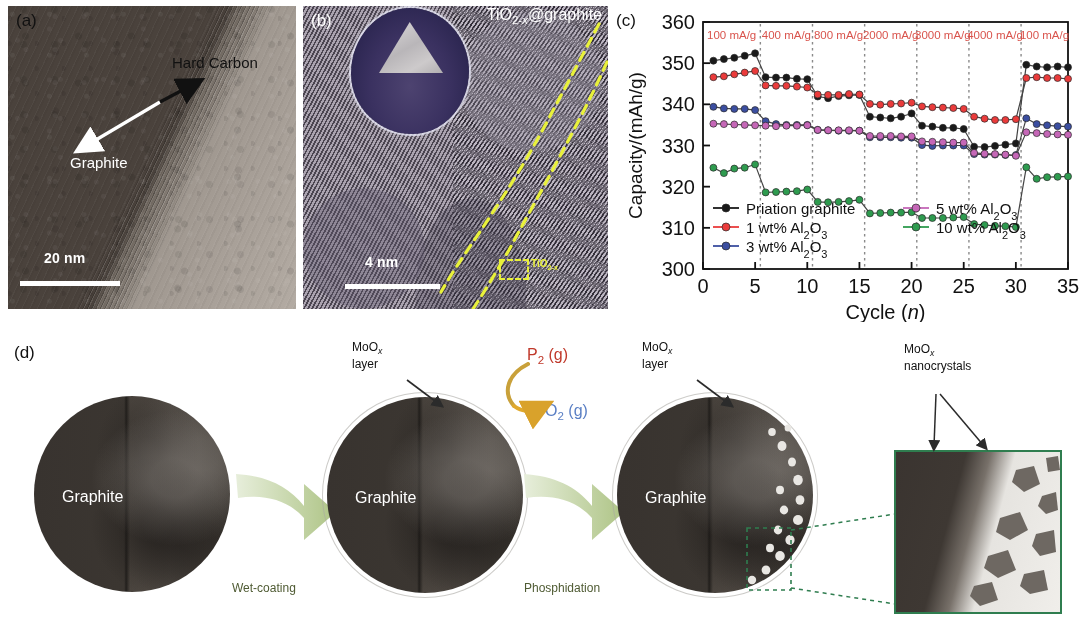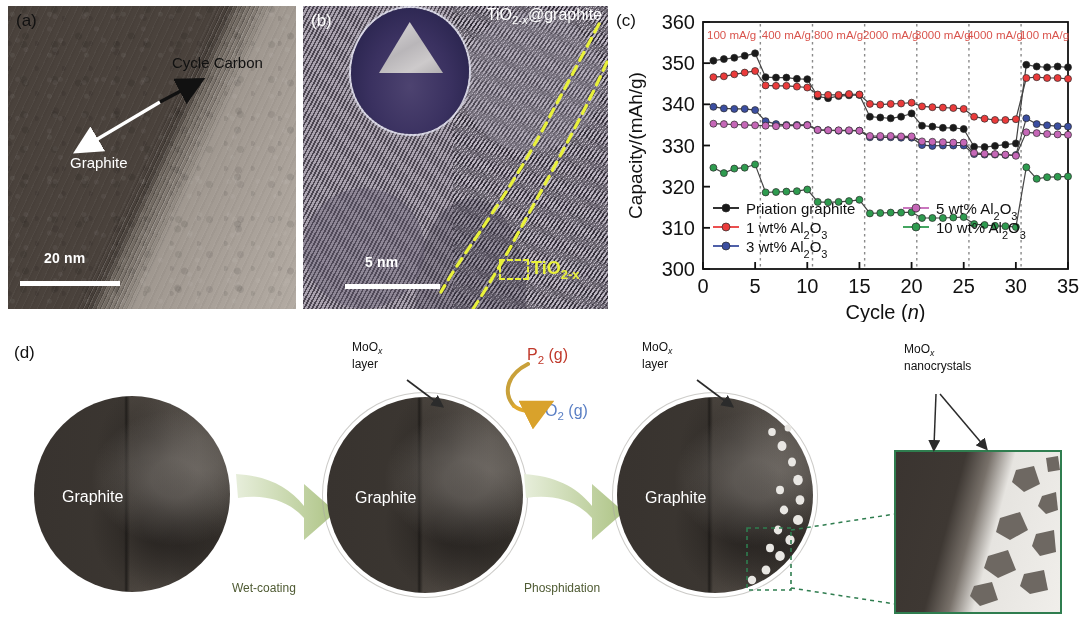--- a/index.html
+++ b/index.html
@@ -123,7 +123,7 @@
     </svg>
 
     <span class="plabel lbl-a" style="left:8px;top:6px;">(a)</span>
-    <span class="klabel" style="left:164px;top:48px;">Cycle Carbon</span>
+    <span class="klabel" style="left:164px;top:48px;">Hard Carbon</span>
     <span class="wlabel" style="left:62px;top:148px;">Graphite</span>
 
     <div class="scalebar" style="left:12px;top:275px;width:100px;"></div>

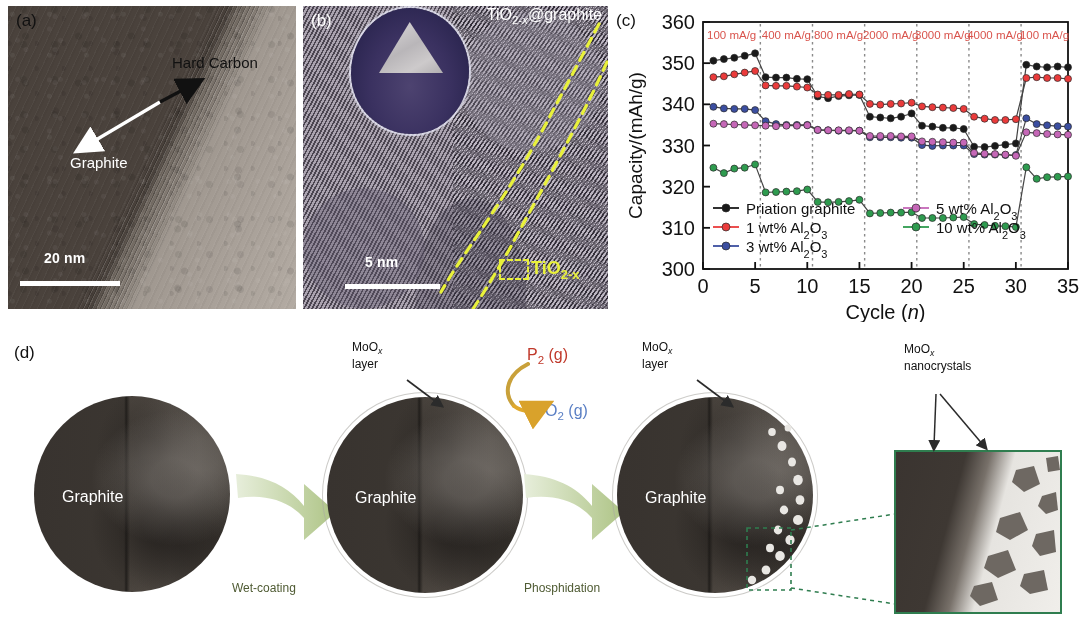--- a/index.html
+++ b/index.html
@@ -153,7 +153,7 @@
     <span class="ylabel" style="left:228px;top:252px;"><span>TiO</span><sub>2-x</sub></span>
 
     <div class="scalebar" style="left:42px;top:278px;width:95px;"></div>
-    <span class="scaletxt" style="left:62px;top:248px;">5 nm</span>
+    <span class="scaletxt" style="left:62px;top:248px;">4 nm</span>
   </div>
 
   <div id="panel-c">

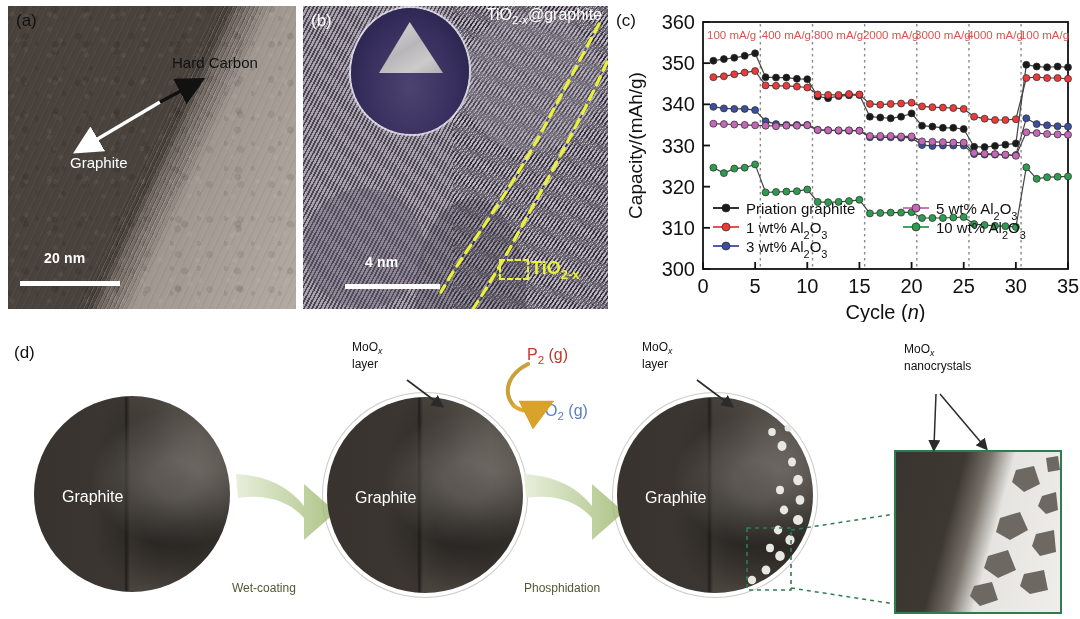--- a/index.html
+++ b/index.html
@@ -67,7 +67,7 @@
     background:linear-gradient(150deg,#dedbdc 0%,#b9b6b9 45%,#cdcacb 70%,#a8a5a8 100%);
     clip-path:polygon(48% 0%,100% 88%,0% 88%);}
   #panel-b .box-icon{position:absolute;width:26px;height:17px;border:2.5px dashed #e9f13a;}
-  .ylabel{position:absolute;color:#e9f13a;font-size:18px;font-weight:600;text-align:center;}
+  .ylabel{position:absolute;color:#e9f13a;font-size:10px;font-weight:600;text-align:center;}
 
   
   #panel-c{position:absolute;left:612px;top:4px;width:468px;height:318px;}

